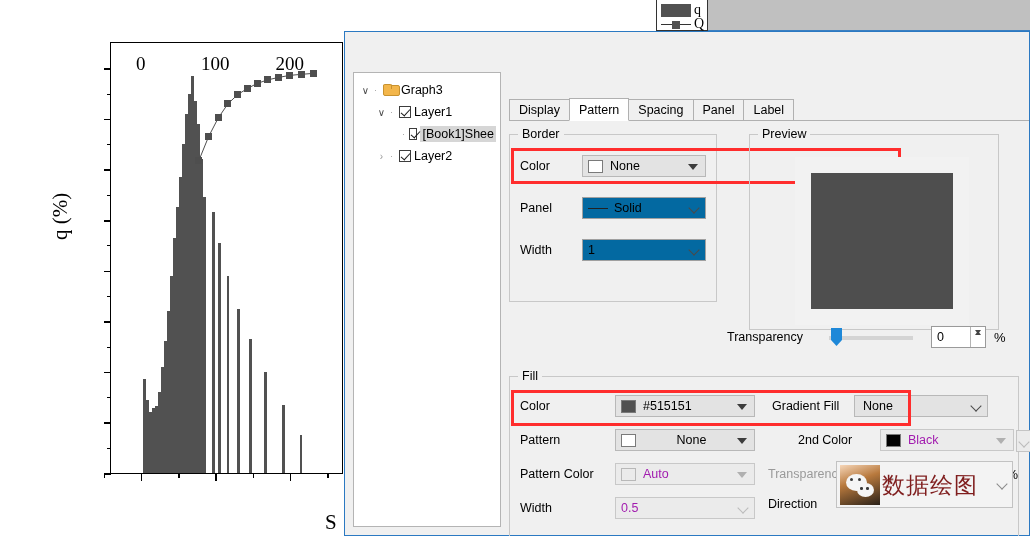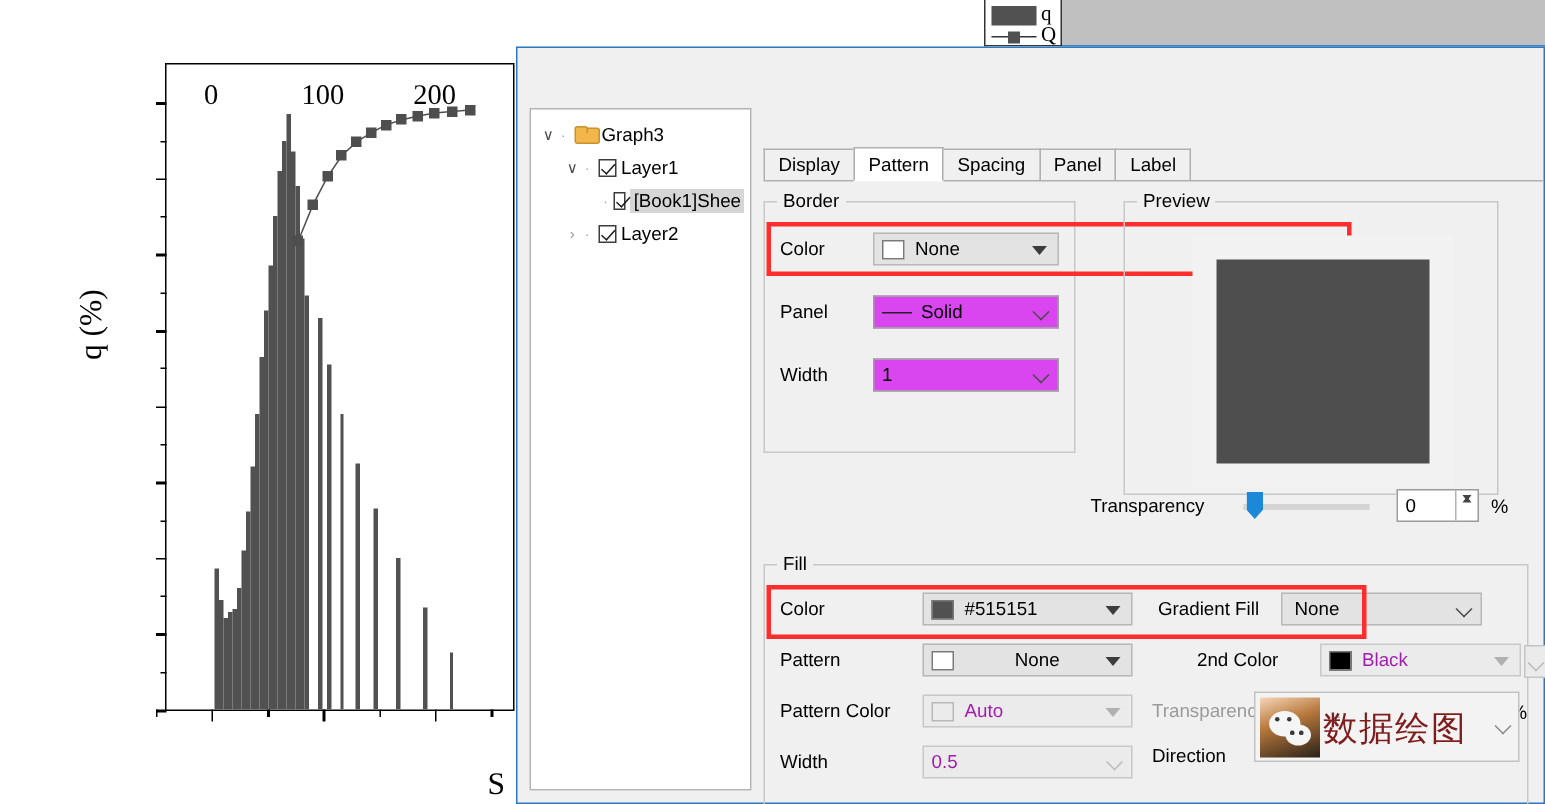--- a/index.html
+++ b/index.html
@@ -100,7 +100,7 @@
   .rlabel { font-size:12.5px; color:#000; }
   .rlabel.dim { color:#9a9a9a; }
 
-  .combo { height:22px; border:1px solid #a0a0a0; background:#d946ef;
+  .combo { height:22px; border:1px solid #a0a0a0; background:#0369a1;
            display:flex; align-items:center; padding:0 0 0 5px; font-size:12.5px; position:relative; }
   .combo.flat { background:#e3e3e3; border:1px solid #b8b8b8; }
   .combo.dim { background:#ebebeb; color:#a21caf; border:1px solid #c8c8c8; }

